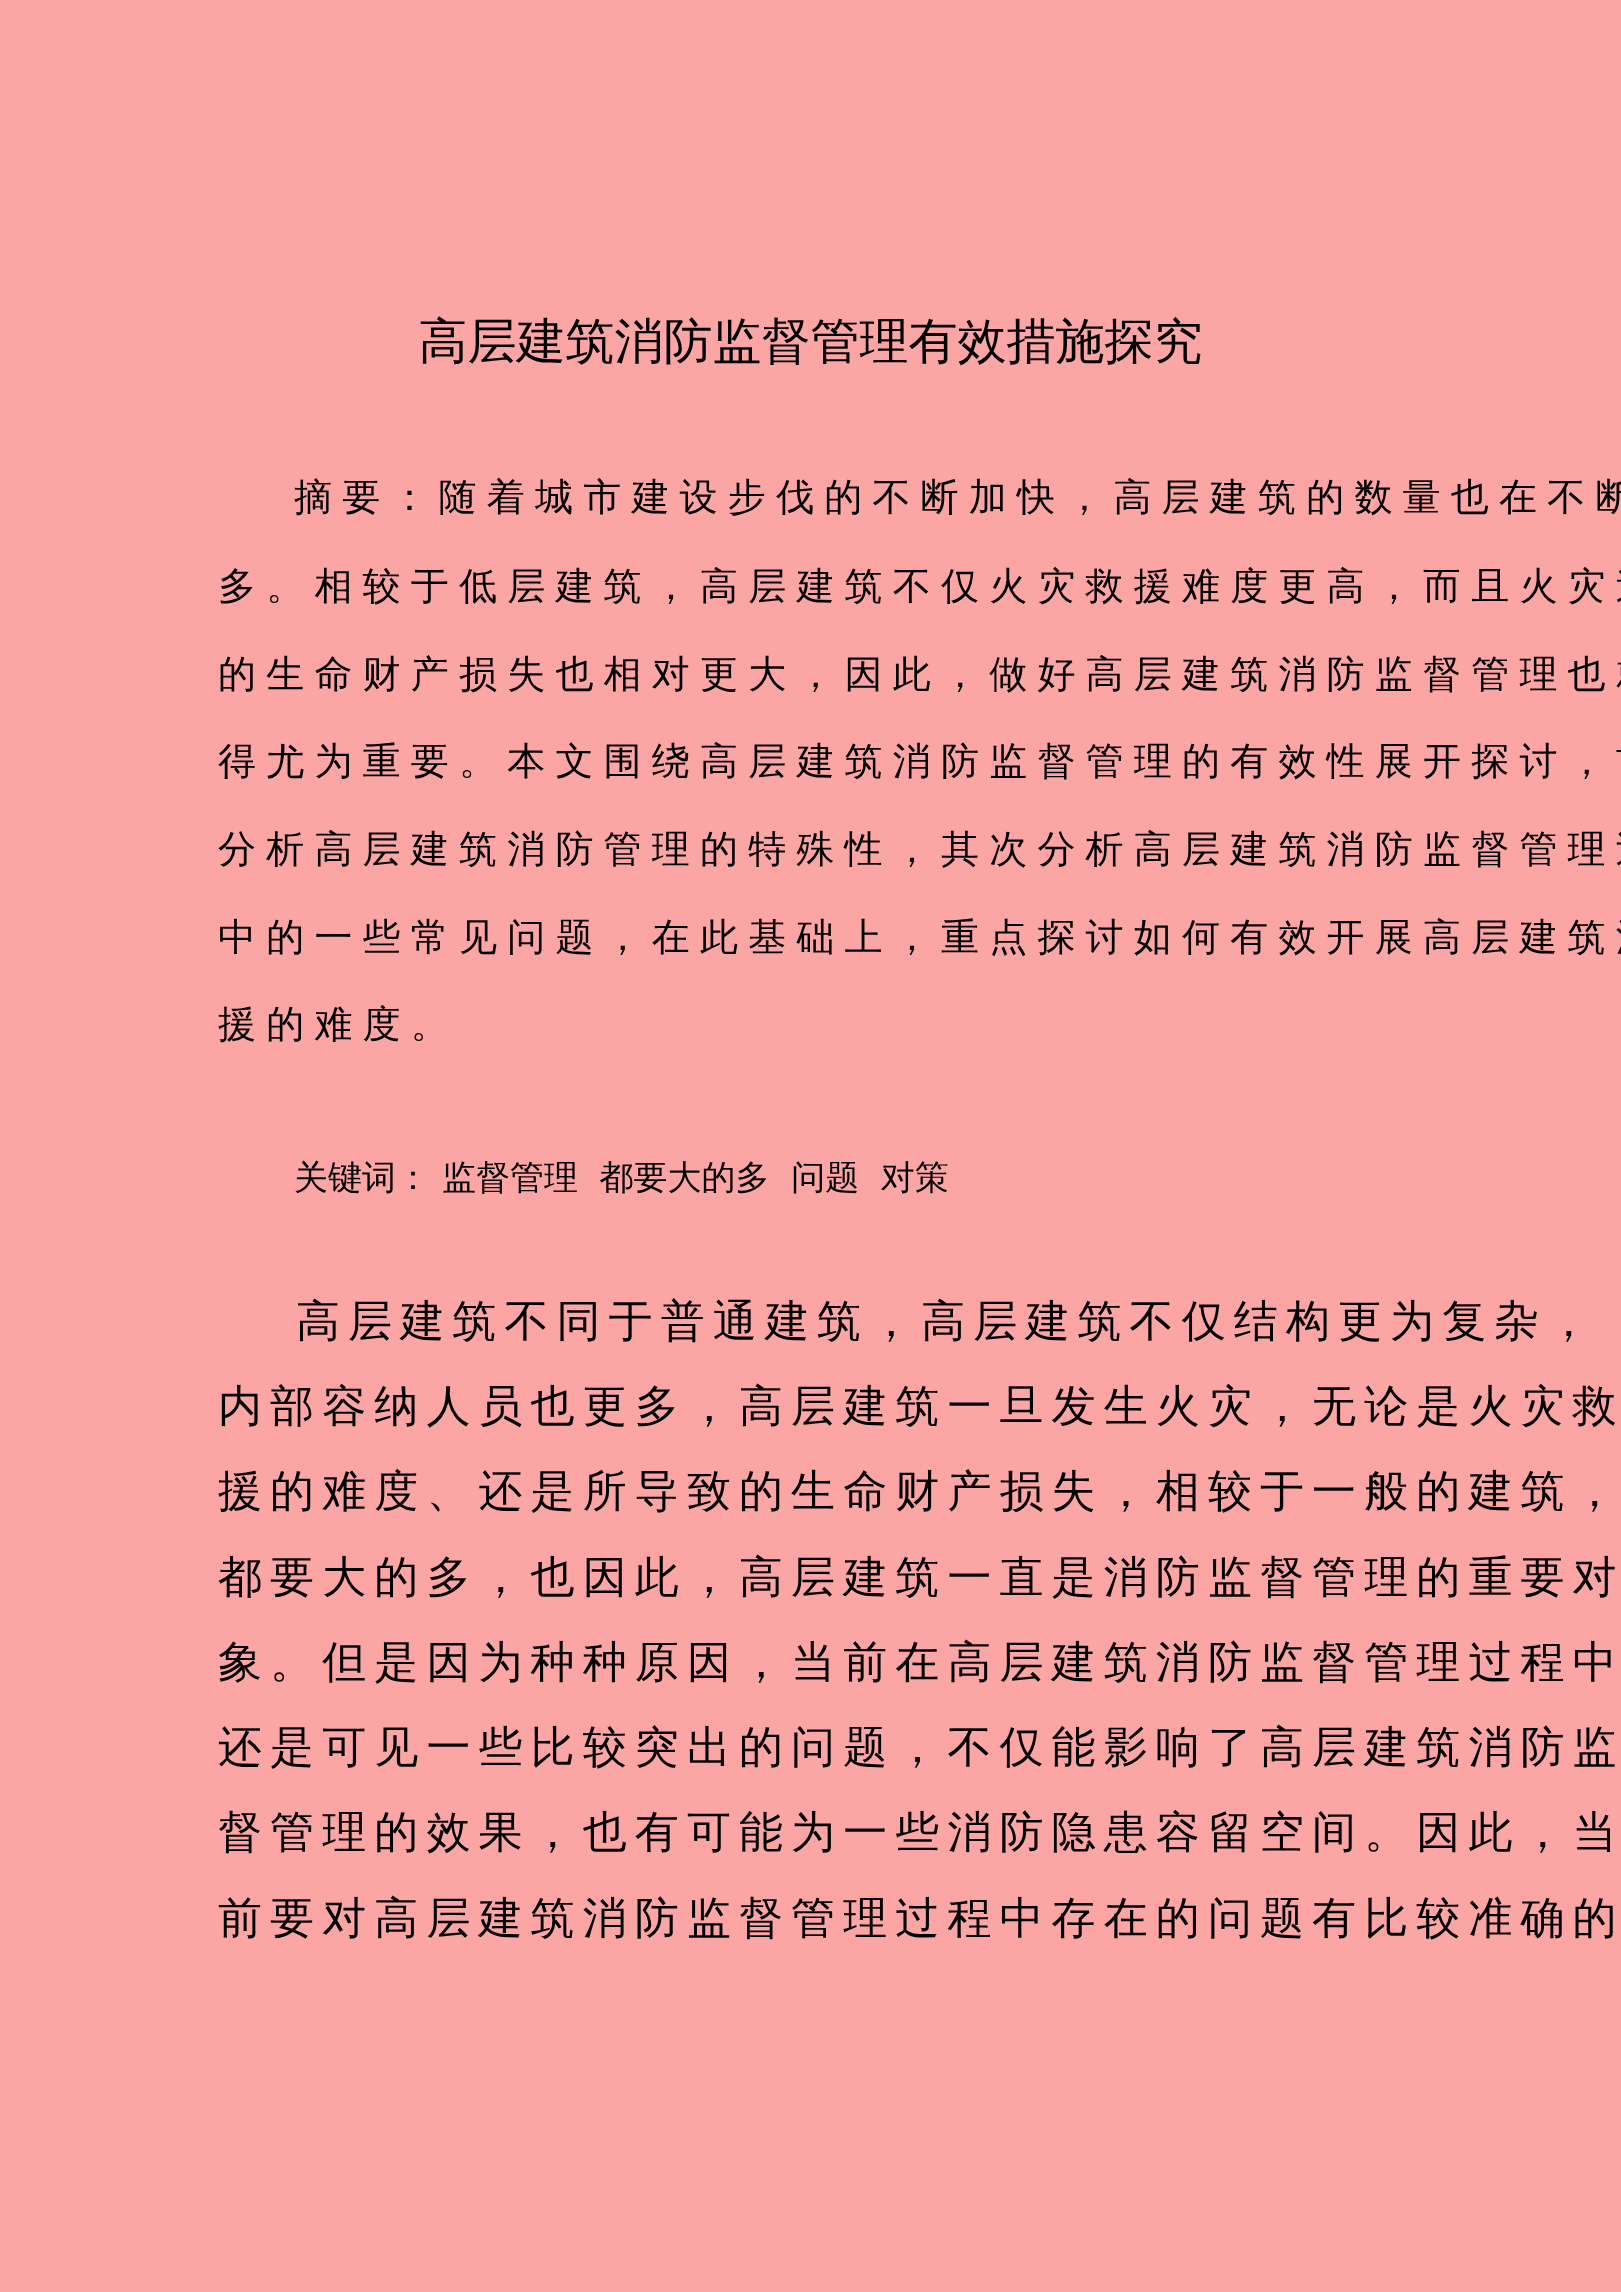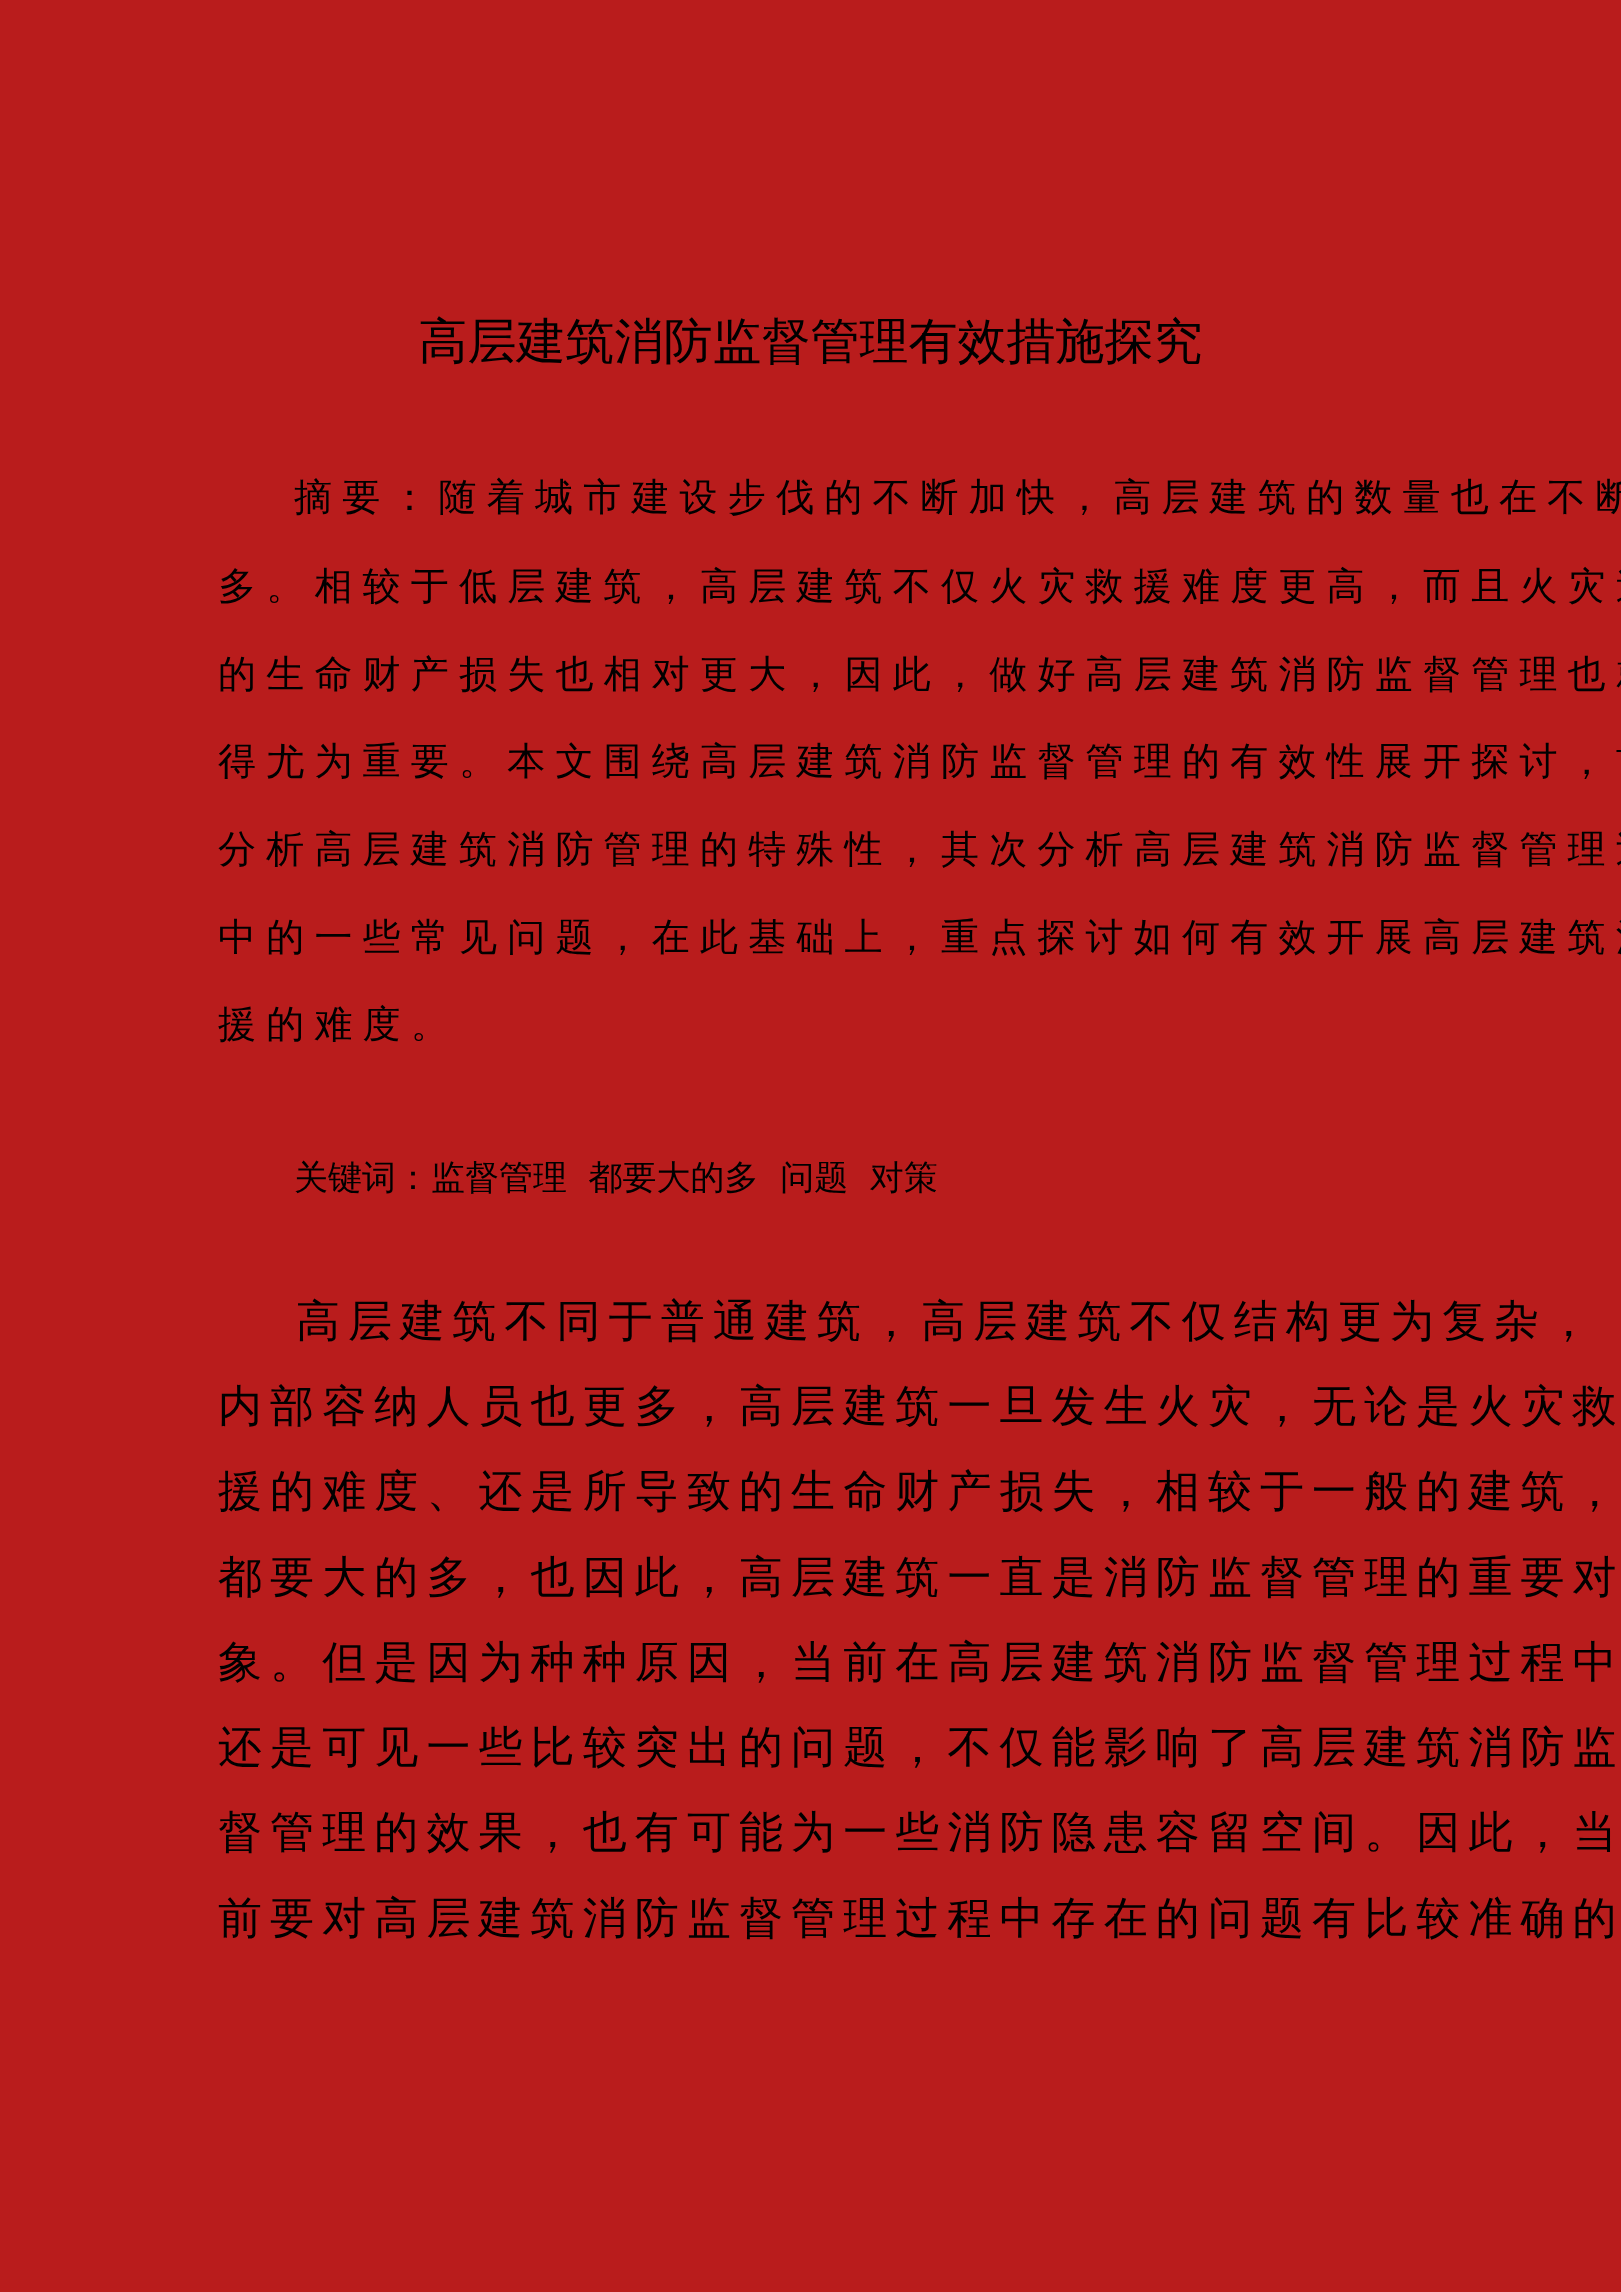--- a/index.html
+++ b/index.html
@@ -5,7 +5,7 @@
   html, body { margin: 0; padding: 0; background: #ffffff; }
   body { width: 1621px; height: 2293px; position: relative; overflow: hidden;
          font-family: "DejaVu Sans", "Liberation Sans", sans-serif; color: #000; }
-  .page { position: absolute; left: 0; top: 0; width: 1621px; height: 2293px; background: #b91c1c; }
+  .page { position: absolute; left: 0; top: 0; width: 1621px; height: 2293px; background: #fca5a5; }
   .title { position: absolute; left: 0; width: 1621px; top: 312px; text-align: center;
            font-size: 49px; line-height: 59px; white-space: nowrap; }
   .line { position: absolute; white-space: nowrap; }

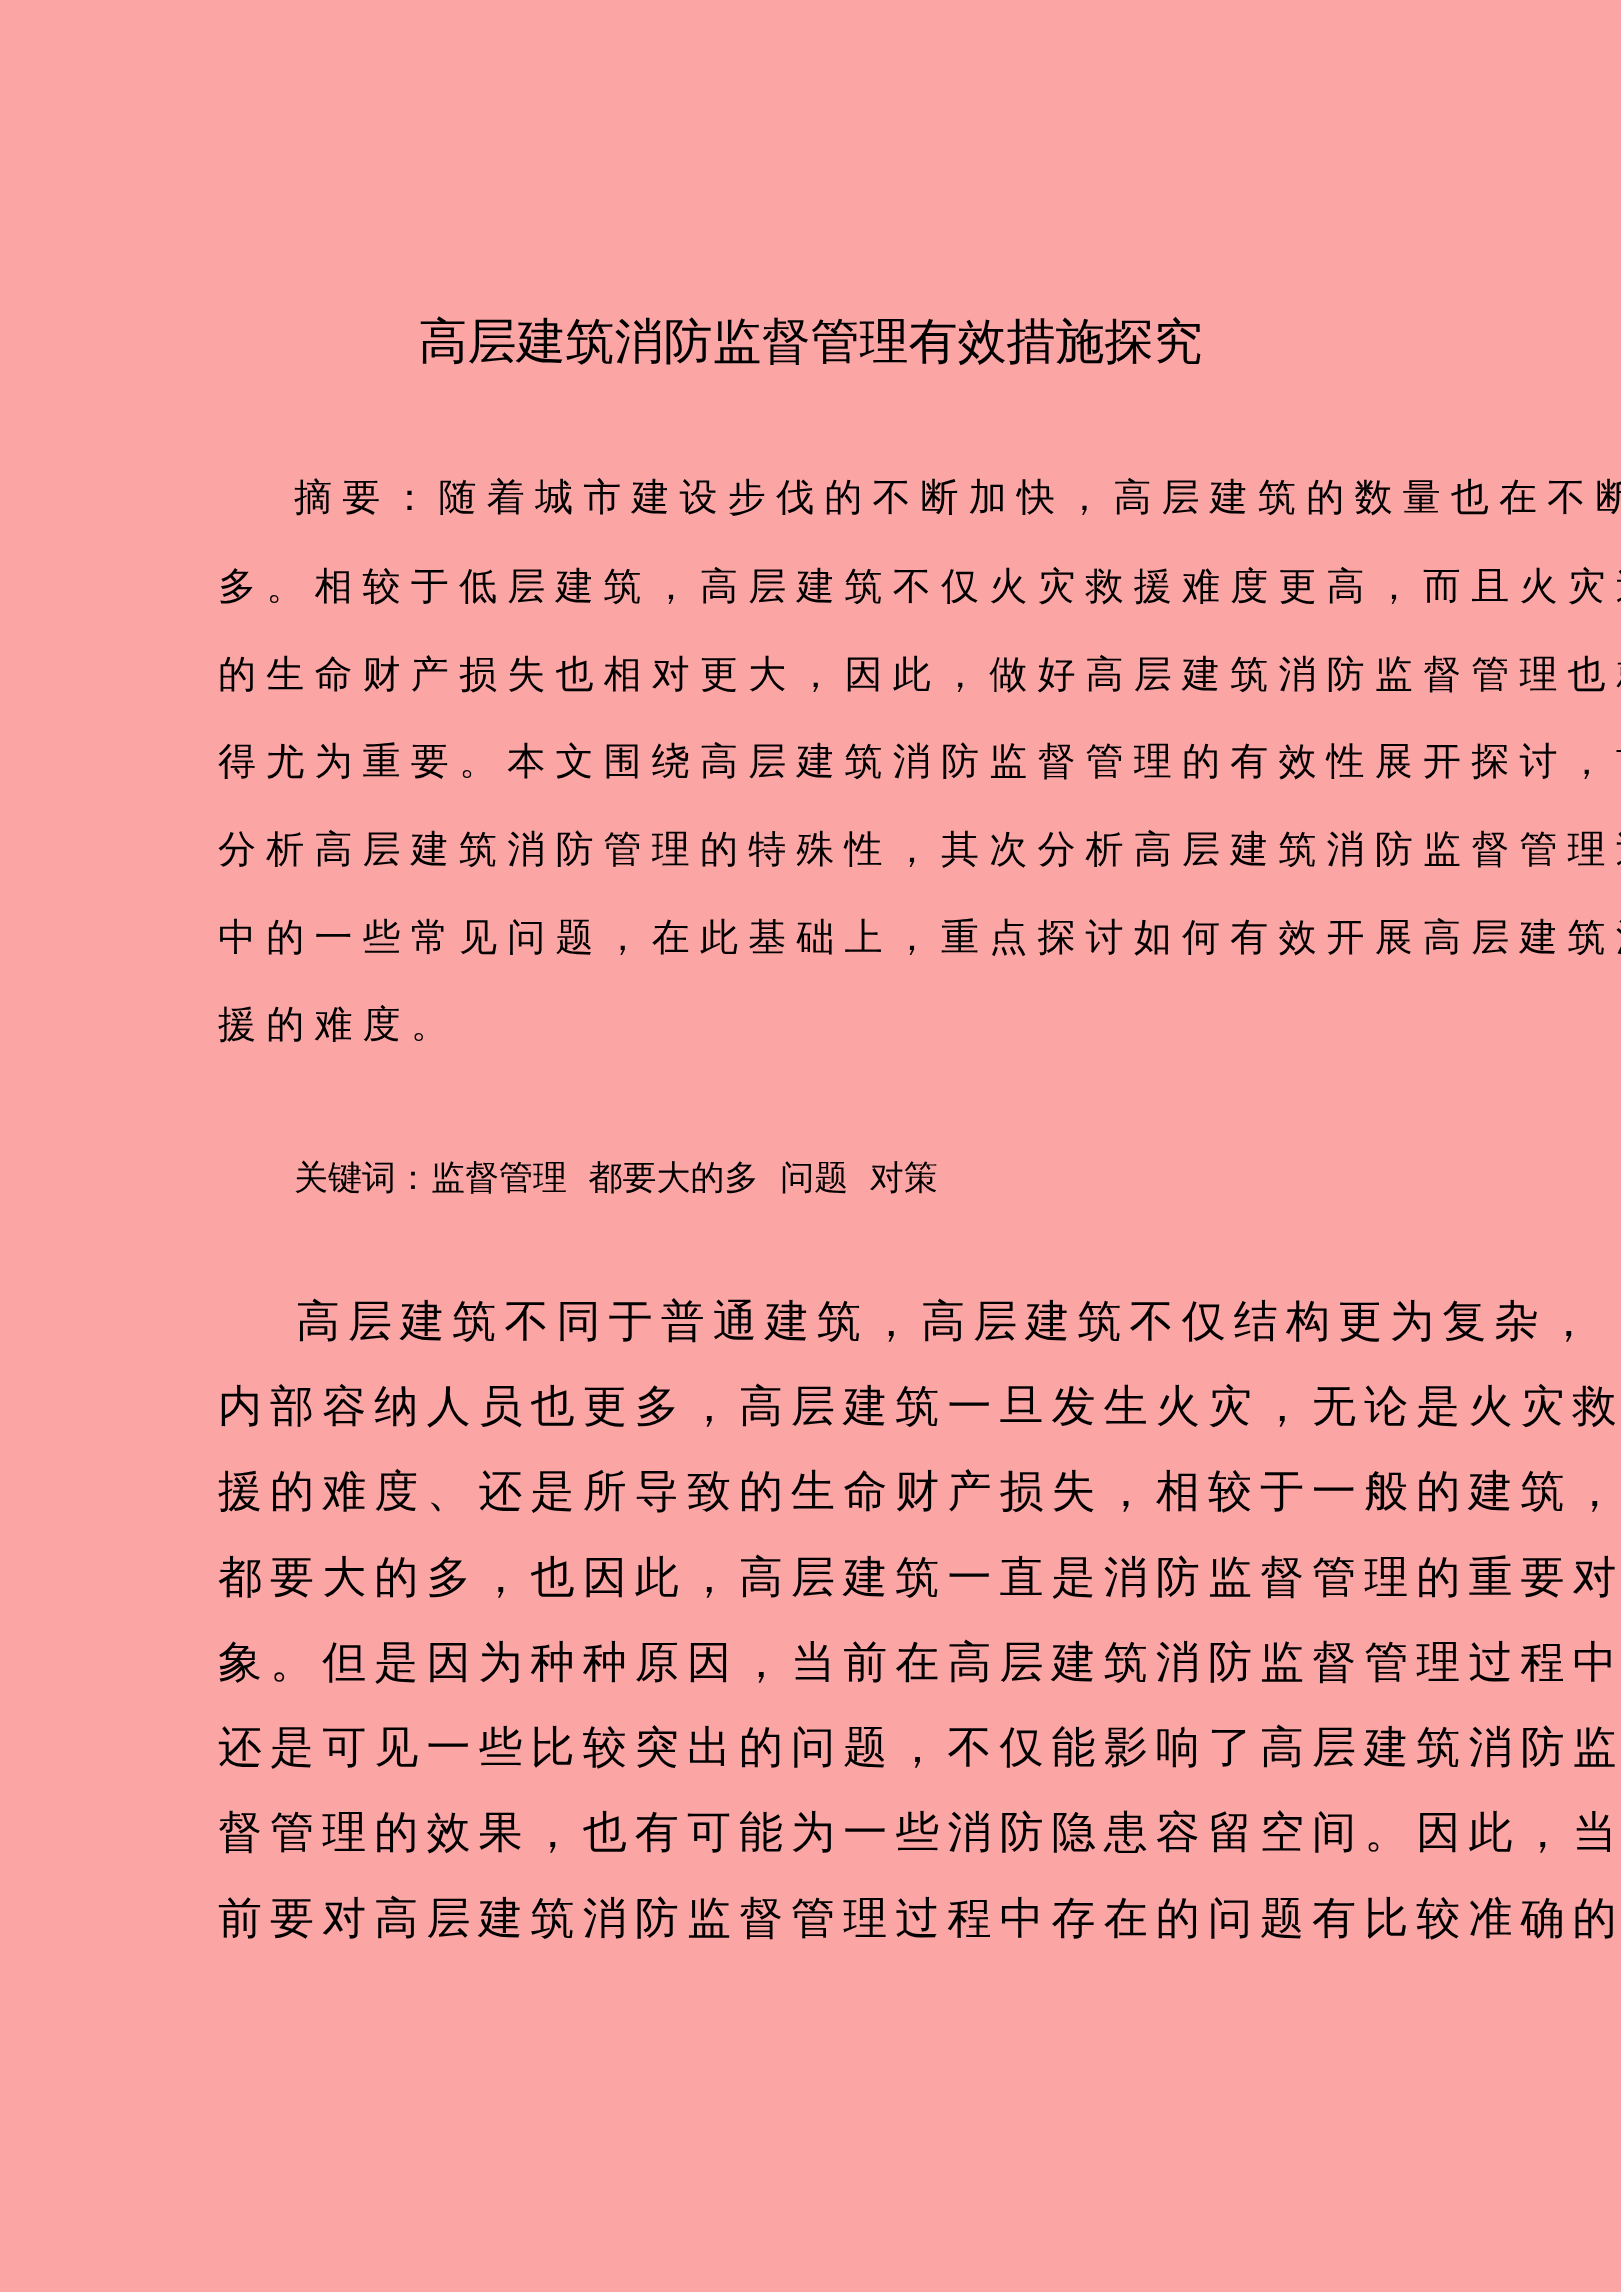--- a/index.html
+++ b/index.html
@@ -32,7 +32,7 @@
   </div>
 
   <div class="line kw">
-    <span style="margin-right:1px">关键词：</span><span>监督管理</span><span>都要大的多</span><span>问题</span><span>对策</span>
+    <span style="margin-right:12px">关键词：</span><span>监督管理</span><span>都要大的多</span><span>问题</span><span>对策</span>
   </div>
 
   <div>

